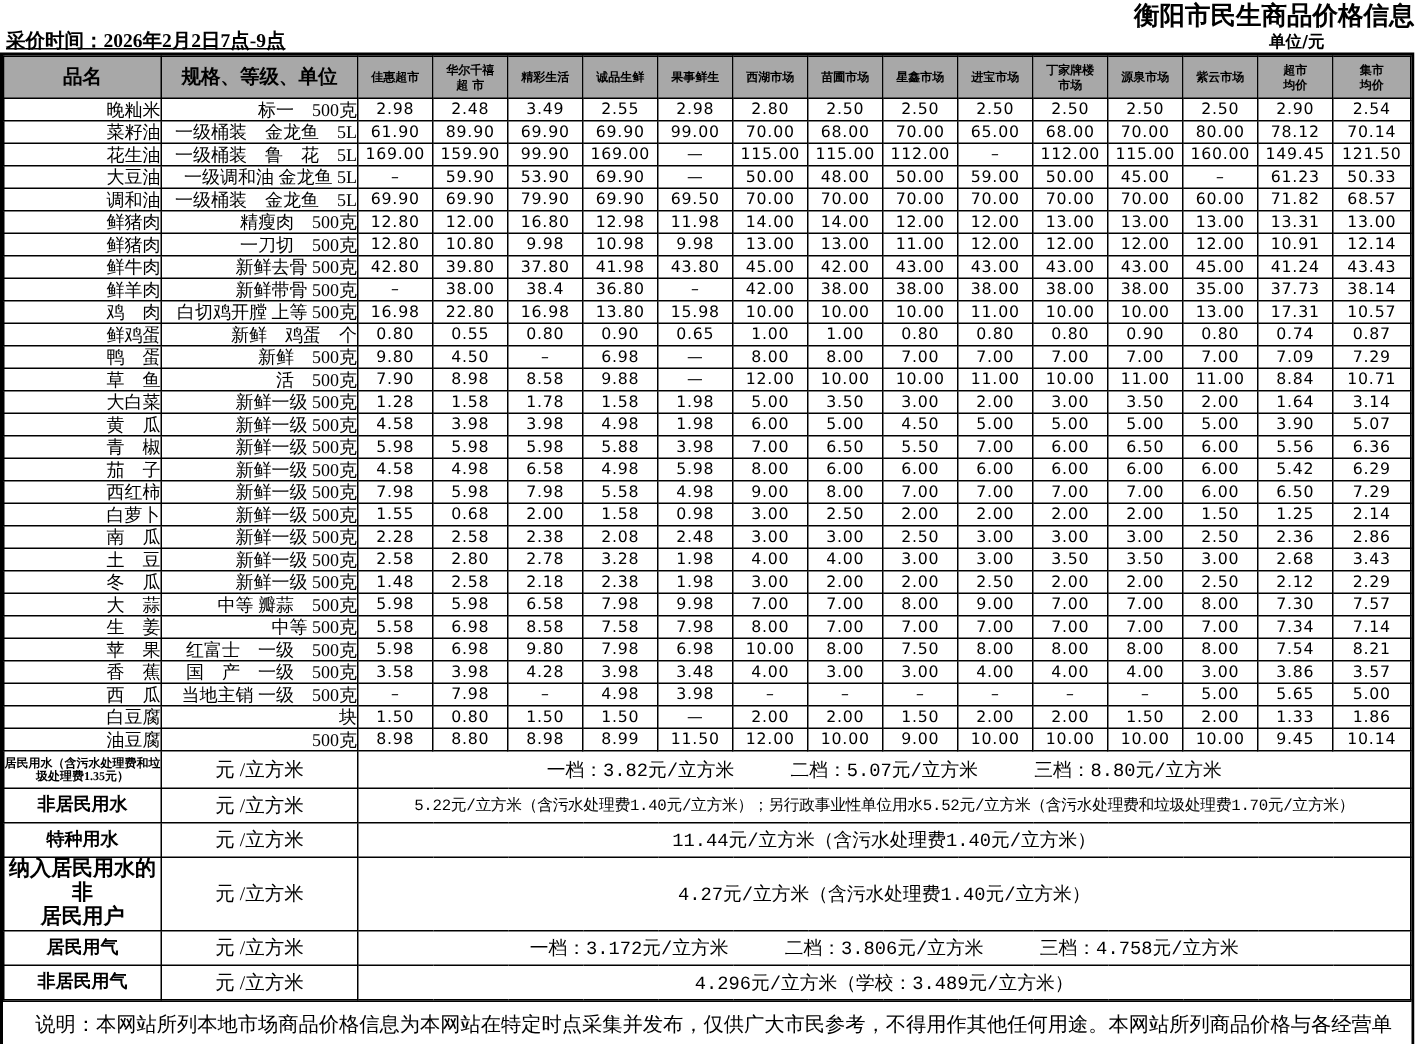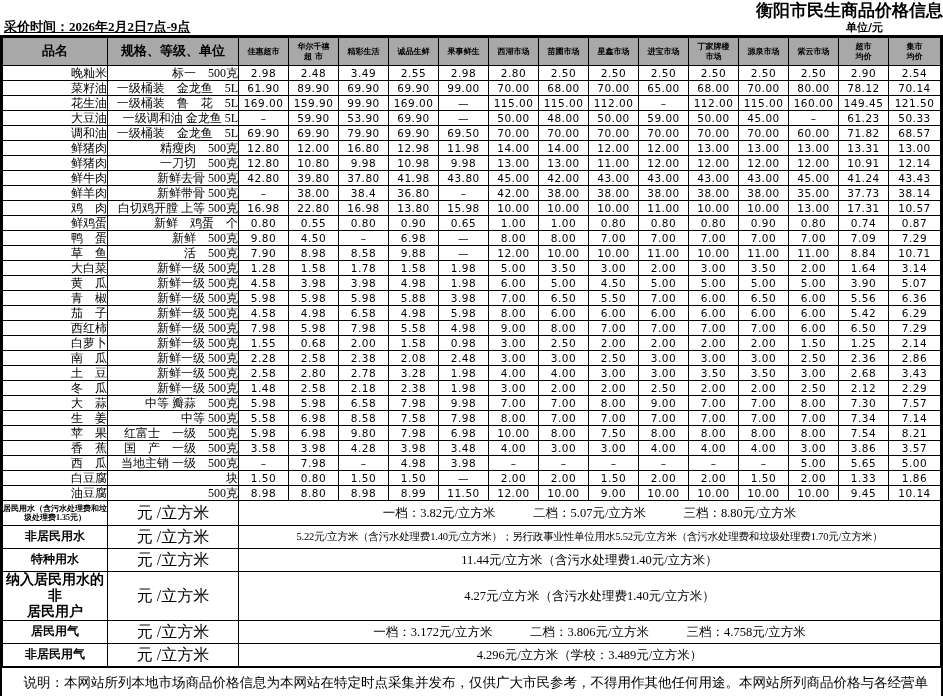--- a/index.html
+++ b/index.html
@@ -23,7 +23,7 @@
   td.uname{font-size:12px;font-weight:bold;font-family:"Liberation Serif","DejaVu Serif",serif;line-height:1.15;}
   td.uname.tiny{font-size:8px;font-weight:bold;}
   td.uname.small{font-size:14px;}
-  td.uunit{font-size:16px;font-family:"Liberation Serif","DejaVu Serif",serif;}
+  td.uunit{font-size:13px;font-family:"Liberation Serif","DejaVu Serif",serif;}
   td.uval{font-size:12.5px;font-family:Liberation Serif, serif;}
   td.uval.dense{font-size:10.5px;letter-spacing:-0.2px;}
   .note{border-top:1px solid #000;padding:5px 8px 4px 8px;font-size:13.5px;line-height:1.55;

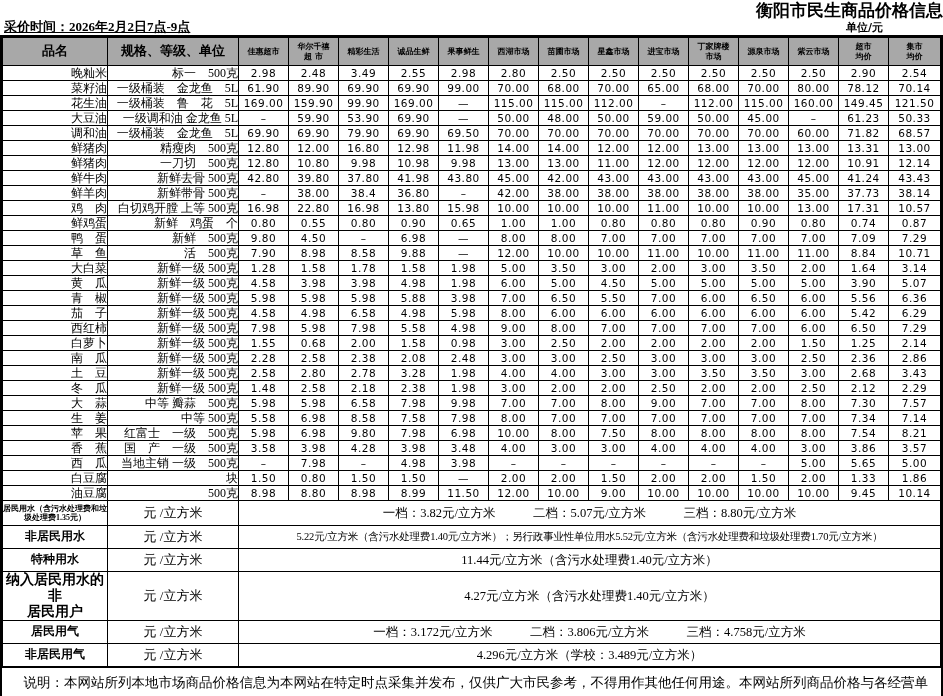--- a/index.html
+++ b/index.html
@@ -24,7 +24,7 @@
   td.uname.tiny{font-size:8px;font-weight:bold;}
   td.uname.small{font-size:14px;}
   td.uunit{font-size:13px;font-family:"Liberation Serif","DejaVu Serif",serif;}
-  td.uval{font-size:12.5px;font-family:Liberation Serif, serif;}
+  td.uval{font-size:12.5px;font-family:Liberation Mono, monospace;}
   td.uval.dense{font-size:10.5px;letter-spacing:-0.2px;}
   .note{border-top:1px solid #000;padding:5px 8px 4px 8px;font-size:13.5px;line-height:1.55;
         font-family:"Liberation Serif","DejaVu Serif",serif;text-indent:1em;}

